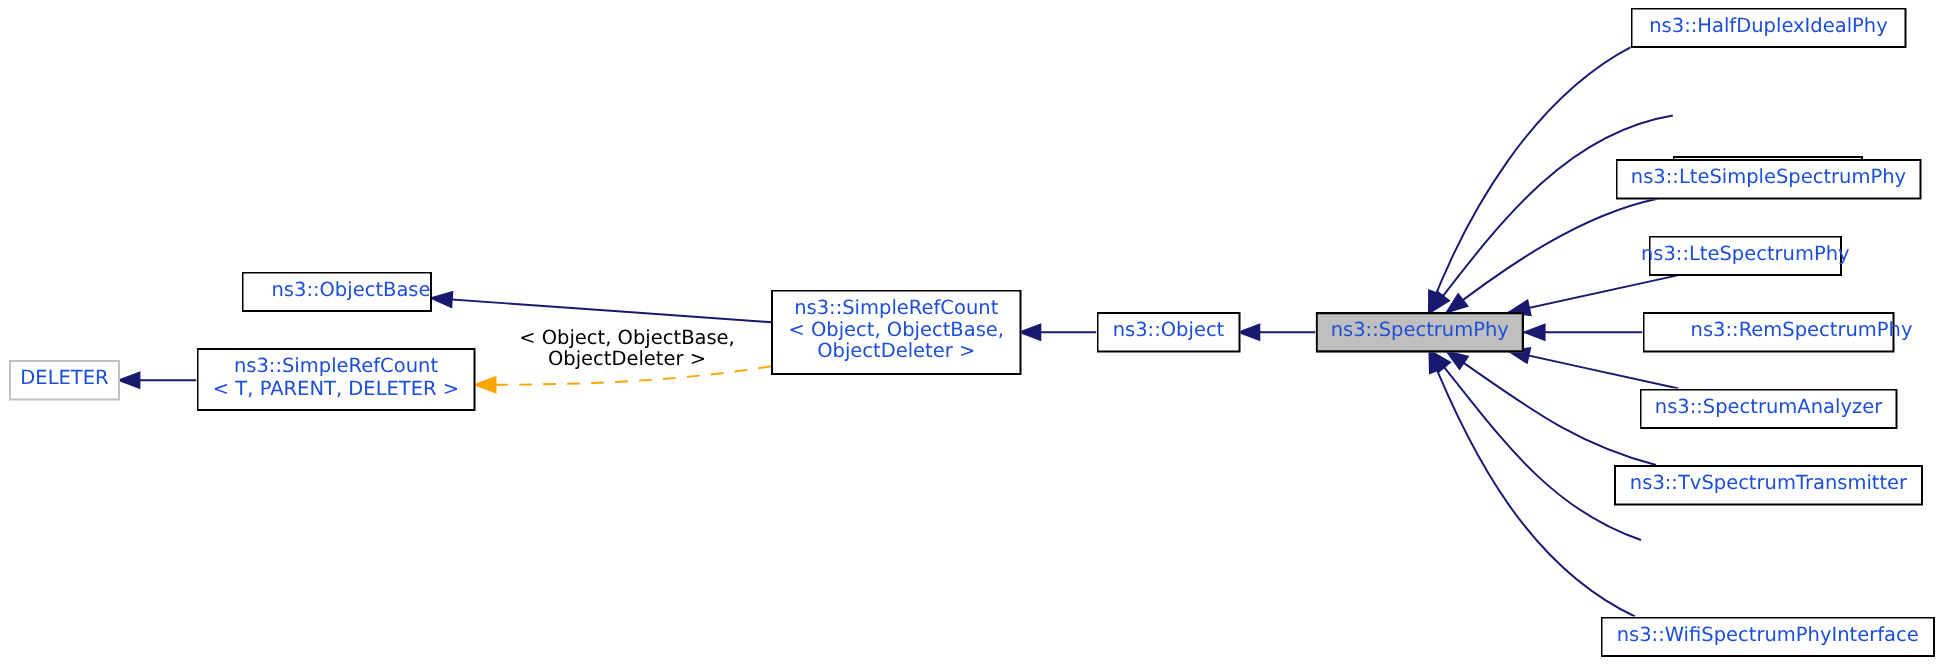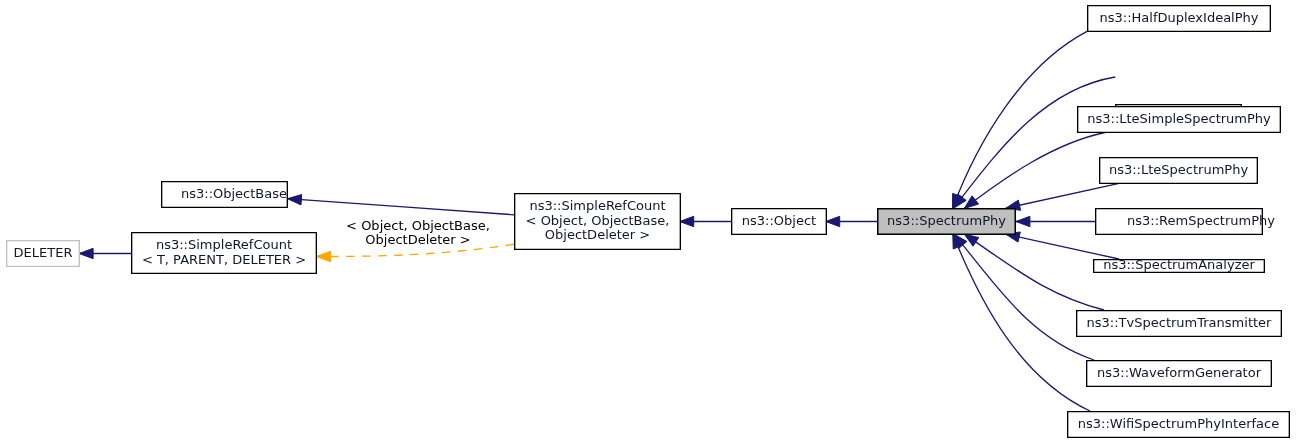--- a/index.html
+++ b/index.html
@@ -11,7 +11,7 @@
   .node{position:absolute;box-sizing:border-box;background:#ffffff;border:0;
         box-shadow:inset 0 0 0 1.33px #000000;
         display:flex;align-items:center;justify-content:center;text-align:center;}
-  .node span{font-size:13px;color:#0f172a;line-height:14.5px;white-space:pre;position:relative;top:-0.4px;}
+  .node span{font-size:13px;color:#1d4ed8;line-height:14.5px;white-space:pre;position:relative;top:-0.4px;}
   .node.current{background:#bfbfbf;border:0;box-shadow:inset 0 0 0 1.5px #000000;}
   .node.plain{box-shadow:inset 0 0 0 1.33px #c0c0c0;}
   .edgelabel{position:absolute;font-size:13px;color:#000000;line-height:14.5px;text-align:center;white-space:pre;}

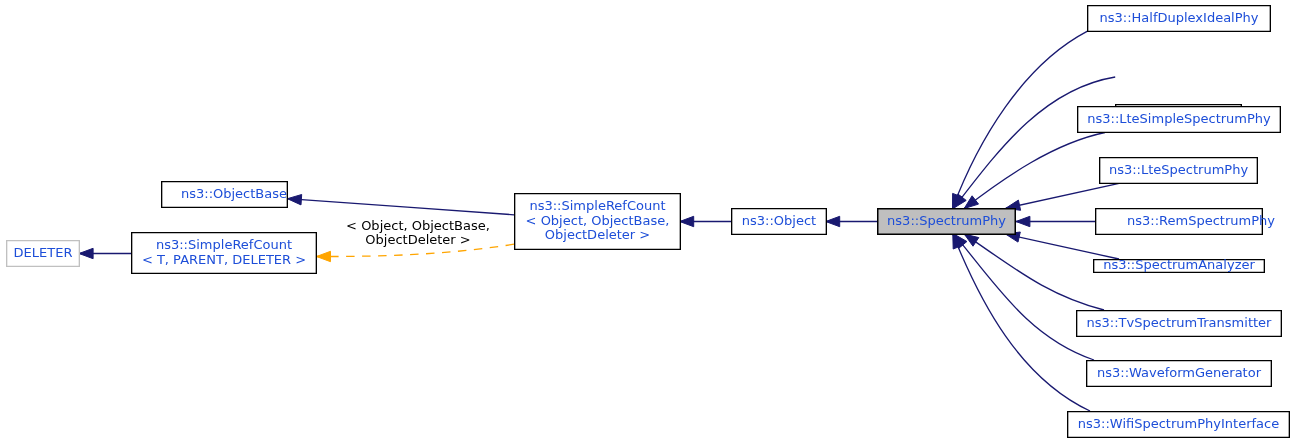--- a/index.html
+++ b/index.html
@@ -108,7 +108,7 @@
     <div class="node" style="left: 1077px; top: 106px; width: 204px; height: 27px;">
       <span>ns3::LteSimpleSpectrumPhy</span>
     </div>
-    <div class="node" style="left: 1099px; top: 157px; width: 159px; height: 27px; align-items: center;">
+    <div class="node" style="left: 1099px; top: 157px; width: 129px; height: 27px; align-items: center;">
       <span>ns3::LteSpectrumPhy</span>
     </div>
     <div class="node" style="left: 1095px; top: 208px; width: 168px; height: 27px; padding-left: 44px;">

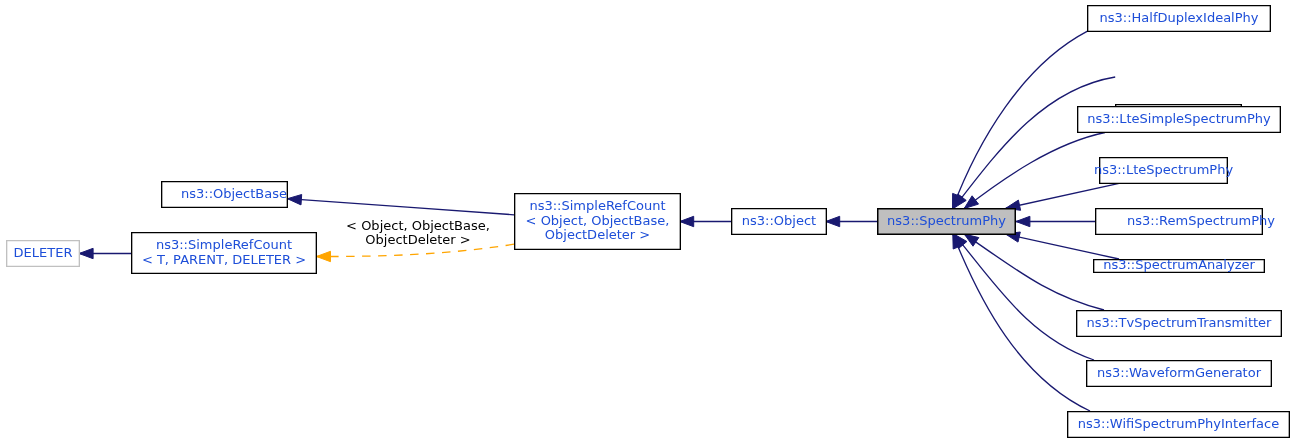--- a/index.html
+++ b/index.html
@@ -114,7 +114,7 @@
     <div class="node" style="left: 1095px; top: 208px; width: 168px; height: 27px; padding-left: 44px;">
       <span>ns3::RemSpectrumPhy</span>
     </div>
-    <div class="node" style="left: 1093px; top: 259px; width: 172px; height: 14px;">
+    <div class="node" style="left: 1093px; top: 259px; width: 172px; height: 27px;">
       <span>ns3::SpectrumAnalyzer</span>
     </div>
     <div class="node" style="left: 1076px; top: 310px; width: 206px; height: 27px;">

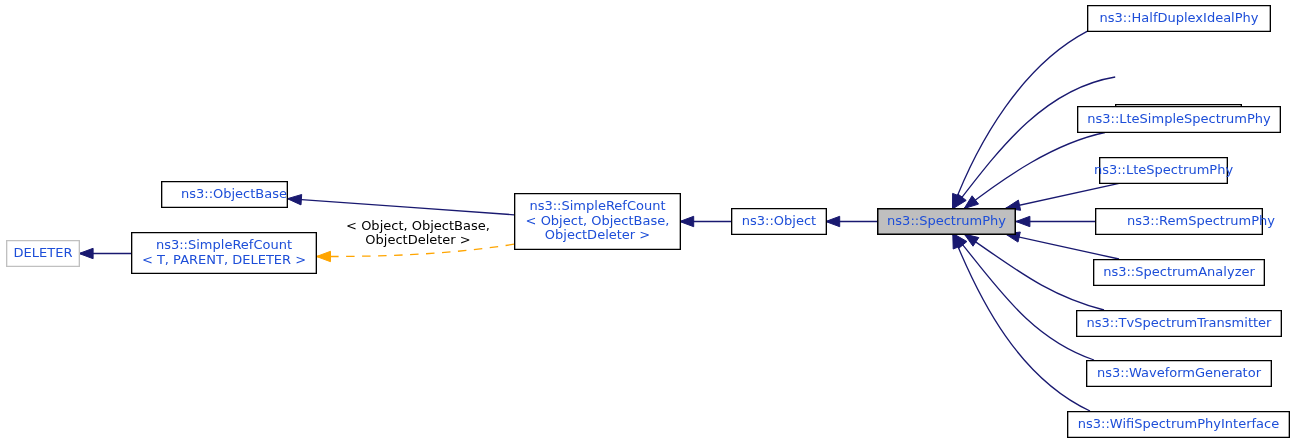--- a/index.html
+++ b/index.html
@@ -120,9 +120,6 @@
     <div class="node" style="left: 1076px; top: 310px; width: 206px; height: 27px;">
       <span>ns3::TvSpectrumTransmitter</span>
     </div>
-    <div class="node" style="left: 1086px; top: 360px; width: 186px; height: 27px;">
-      <span>ns3::WaveformGenerator</span>
-    </div>
     <div class="node" style="left: 1067px; top: 411px; width: 223px; height: 27px;">
       <span>ns3::WifiSpectrumPhyInterface</span>
     </div>

